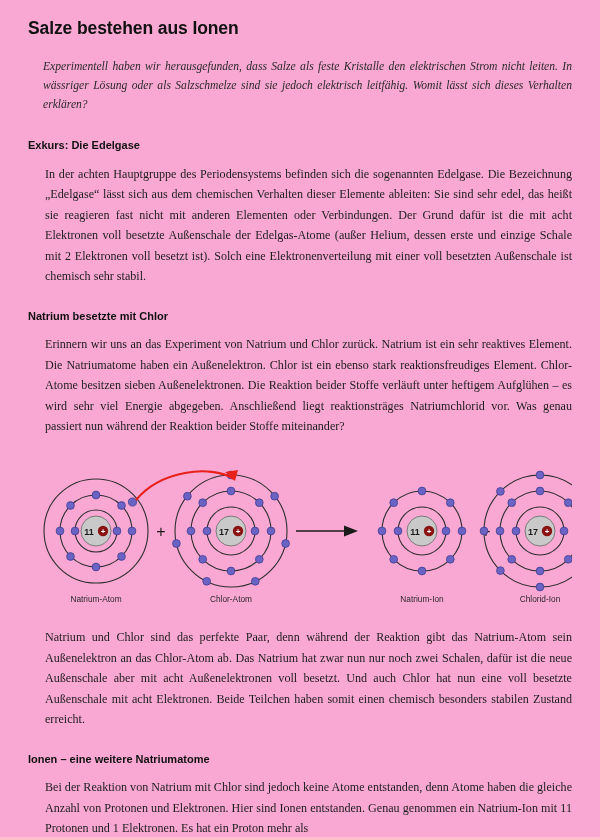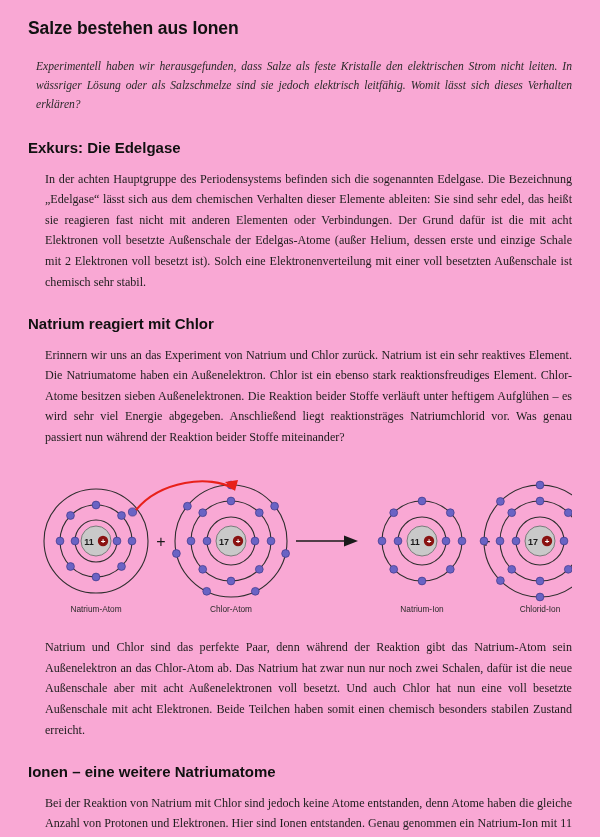--- a/index.html
+++ b/index.html
@@ -43,7 +43,7 @@
     line-height: 1.62;
     text-align: justify;
     color: #2a2a2a;
-    margin: 0 0 24px 8px;
+    margin: 0 0 24px 15px;
   }
 
   h2.section-head {

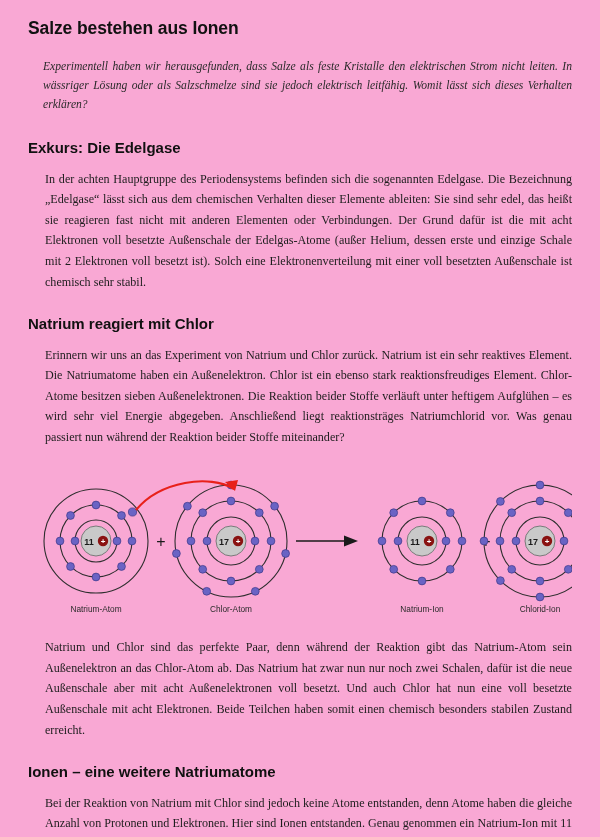--- a/index.html
+++ b/index.html
@@ -48,7 +48,7 @@
 
   h2.section-head {
     font-family: "Liberation Sans", sans-serif;
-    font-size: 15px;
+    font-size: 11px;
     font-weight: bold;
     color: #111111;
     margin: 0 0 11px 0;

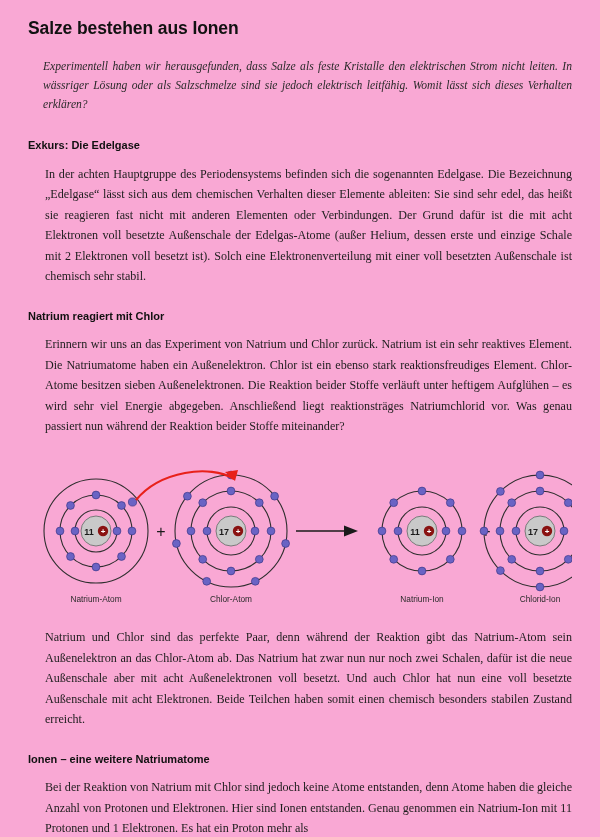--- a/index.html
+++ b/index.html
@@ -139,7 +139,7 @@
 
     <p class="body-text">In der achten Hauptgruppe des Periodensystems befinden sich die sogenannten Edelgase. Die Bezeichnung „Edelgase“ lässt sich aus dem chemischen Verhalten dieser Elemente ableiten: Sie sind sehr edel, das heißt sie reagieren fast nicht mit anderen Elementen oder Verbindungen. Der Grund dafür ist die mit acht Elektronen voll besetzte Außenschale der Edelgas-Atome (außer Helium, dessen erste und einzige Schale mit 2 Elektronen voll besetzt ist). Solch eine Elektronenverteilung mit einer voll besetzten Außenschale ist chemisch sehr stabil.</p>
 
-    <h2 class="section-head">Natrium reagiert mit Chlor</h2>
+    <h2 class="section-head">Natrium besetzte mit Chlor</h2>
 
     <p class="body-text">Erinnern wir uns an das Experiment von Natrium und Chlor zurück. Natrium ist ein sehr reaktives Element. Die Natriumatome haben ein Außenelektron. Chlor ist ein ebenso stark reaktionsfreudiges Element. Chlor-Atome besitzen sieben Außenelektronen. Die Reaktion beider Stoffe verläuft unter heftigem Aufglühen – es wird sehr viel Energie abgegeben. Anschließend liegt reaktionsträges Natriumchlorid vor. Was genau passiert nun während der Reaktion beider Stoffe miteinander?</p>
 

